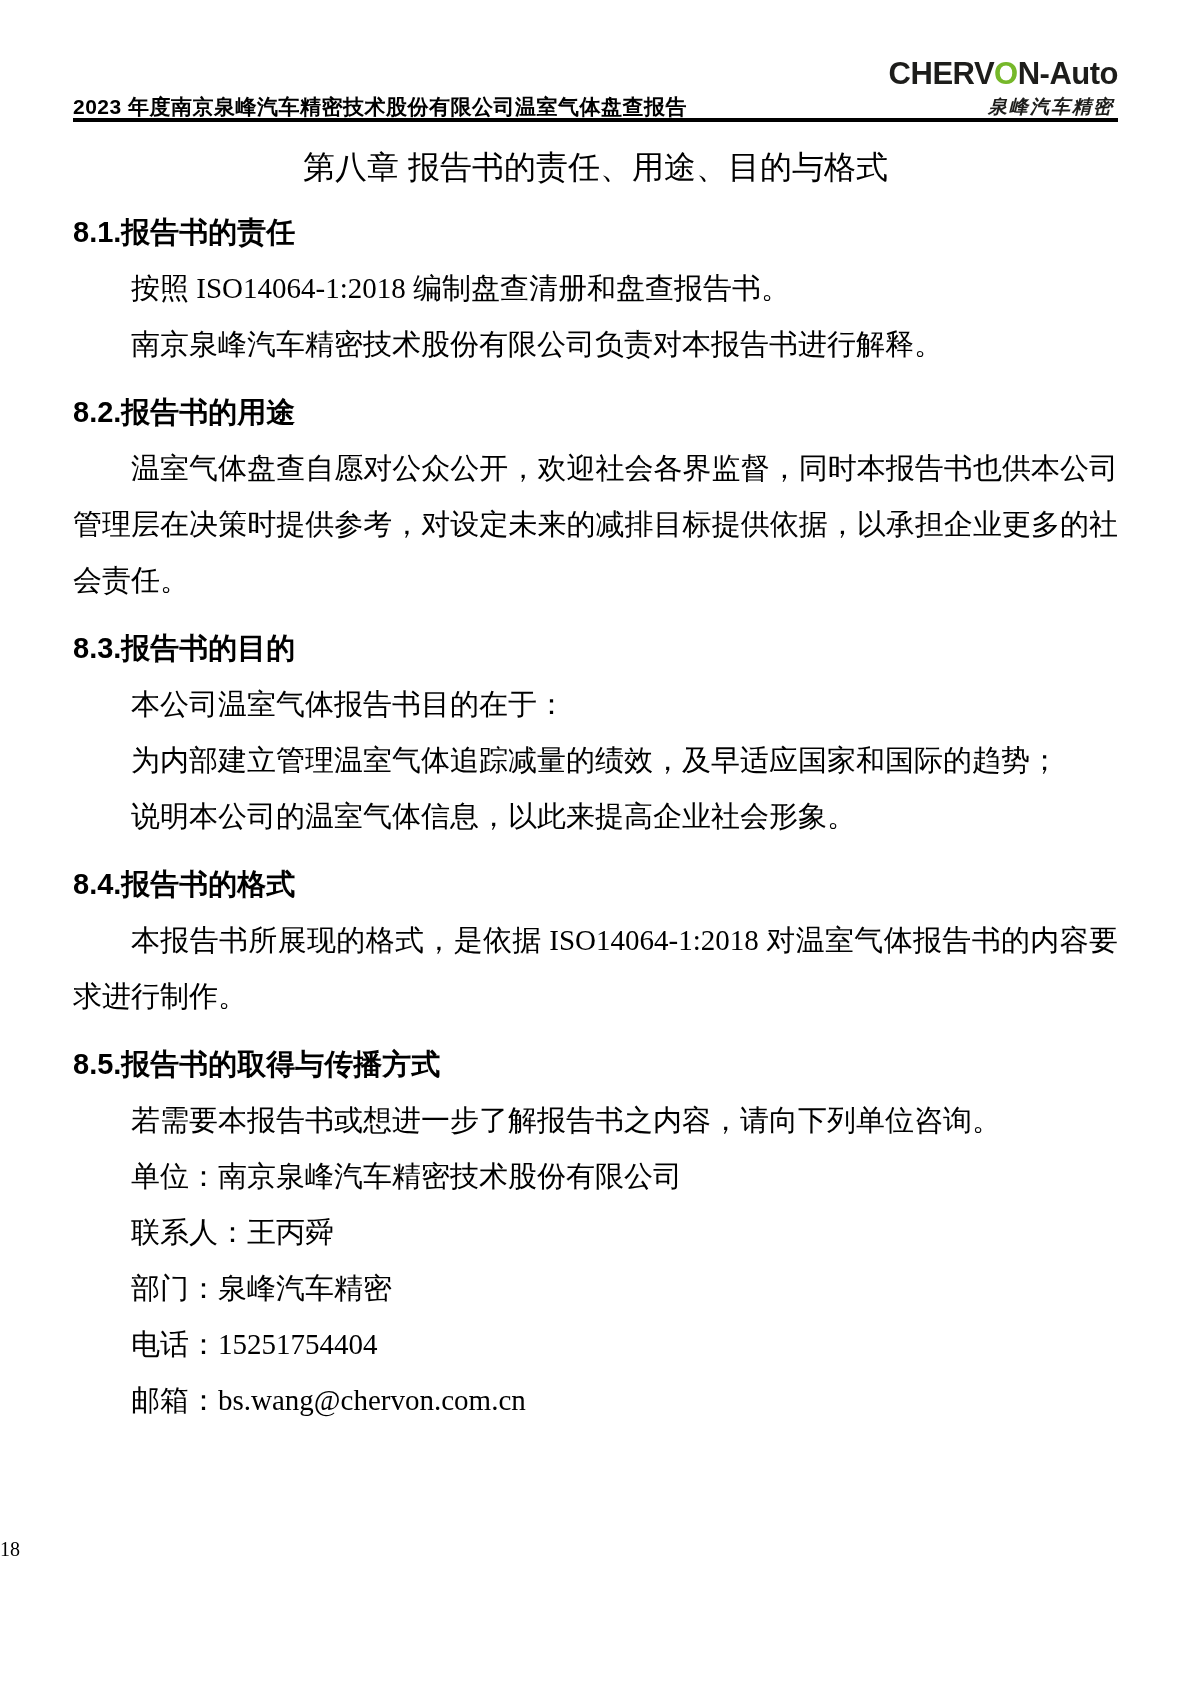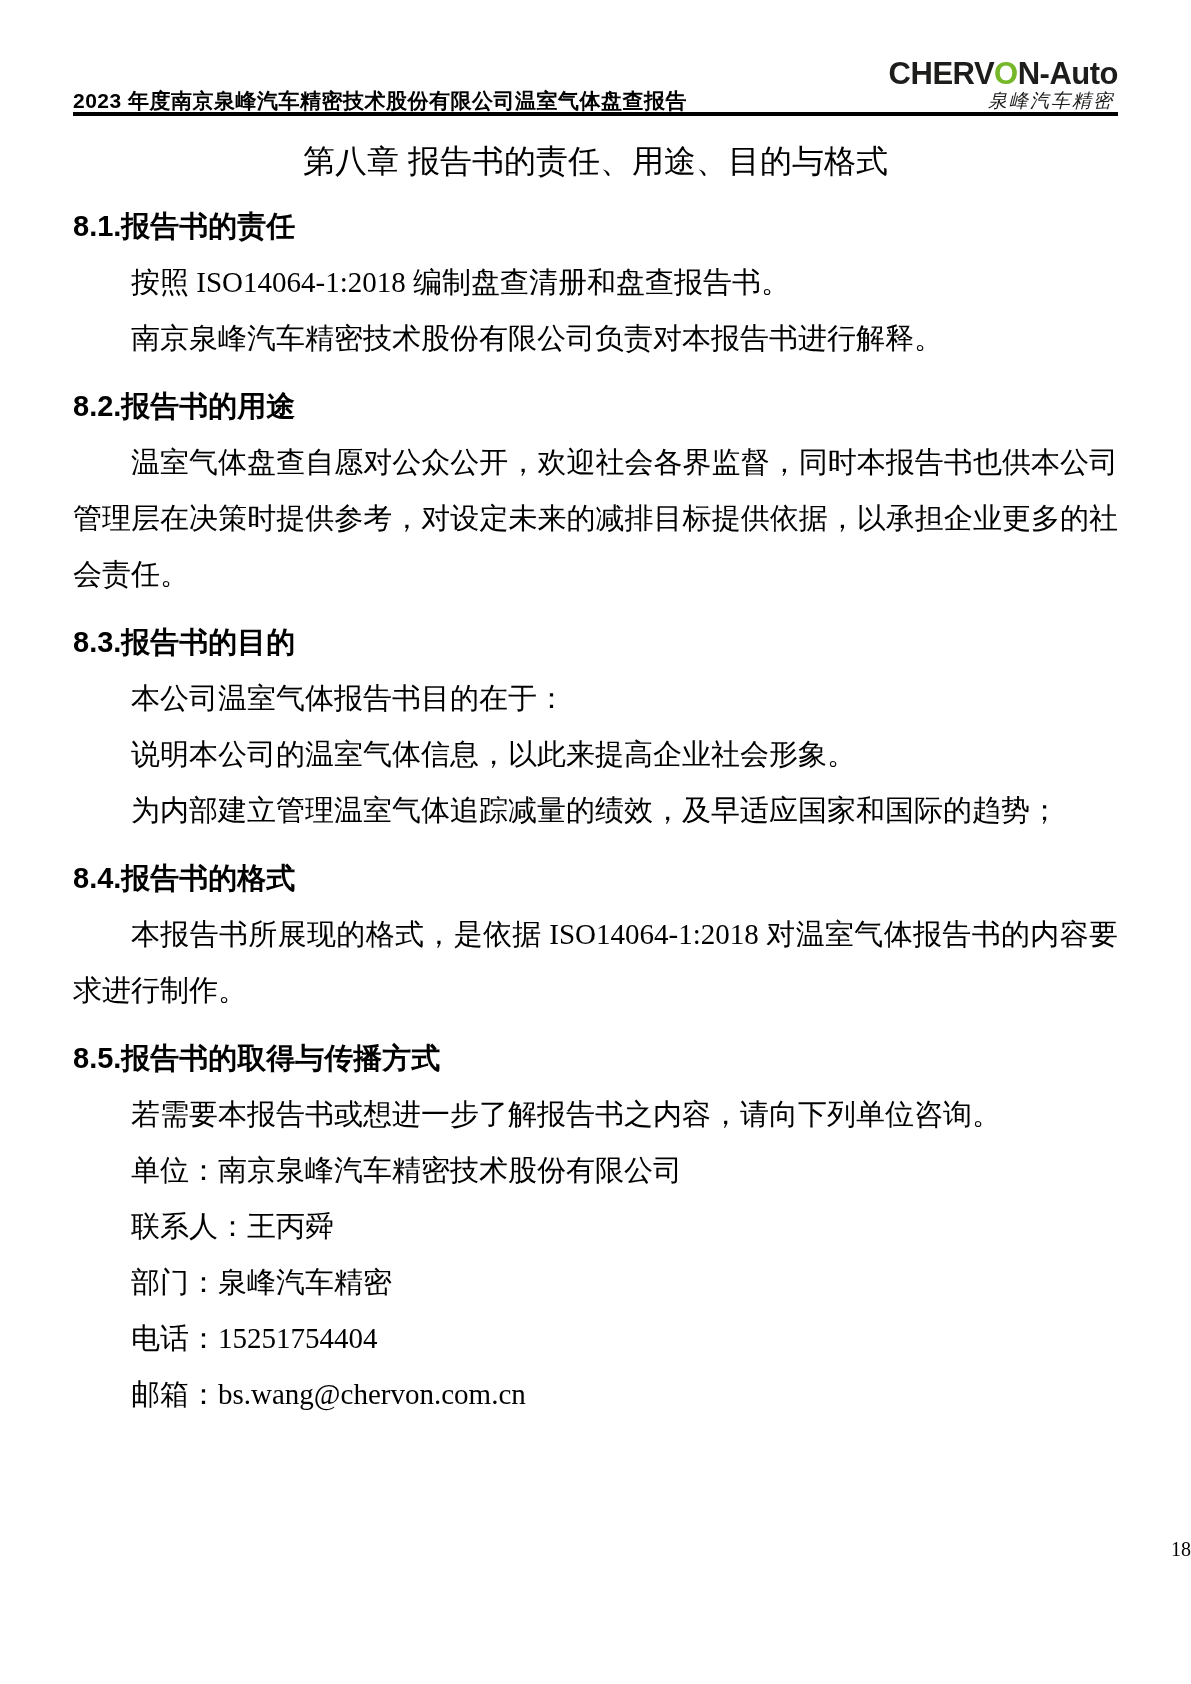--- a/index.html
+++ b/index.html
@@ -50,12 +50,12 @@
   }
   .logo-sub {
     font-family: "Liberation Sans", "DejaVu Sans", sans-serif;
-    font-weight: normal;
+    font-weight: bold;
     font-style: italic;
     font-size: 19px;
     letter-spacing: 2px;
     color: #1d1d1b;
-    margin-top: 2px;
+    margin-top: 8px;
     padding-right: 4px;
     white-space: nowrap;
   }

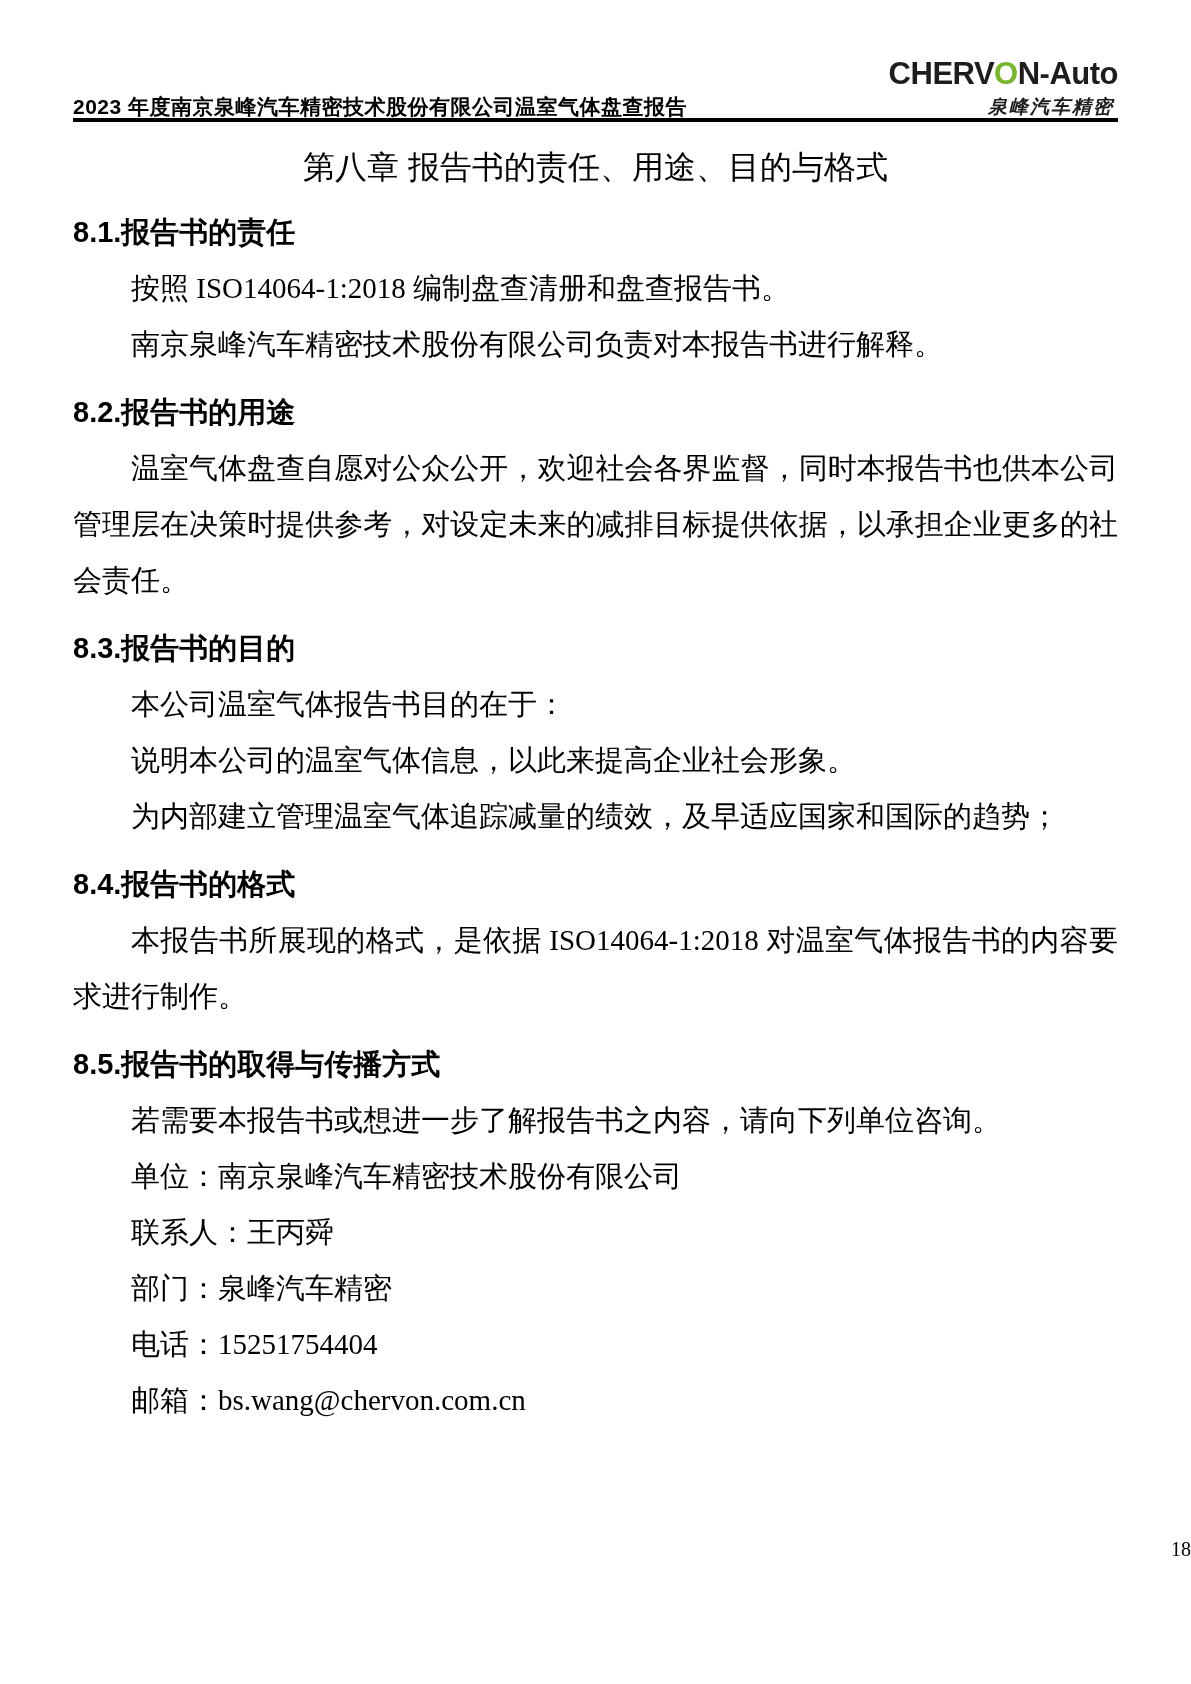--- a/index.html
+++ b/index.html
@@ -123,8 +123,8 @@
     <div>
       <h2 class="section-heading">8.3.报告书的目的</h2>
       <p class="para">本公司温室气体报告书目的在于：</p>
+      <p class="para">为内部建立管理温室气体追踪减量的绩效，及早适应国家和国际的趋势；</p>
       <p class="para">说明本公司的温室气体信息，以此来提高企业社会形象。</p>
-      <p class="para">为内部建立管理温室气体追踪减量的绩效，及早适应国家和国际的趋势；</p>
     </div>
 
     <div>

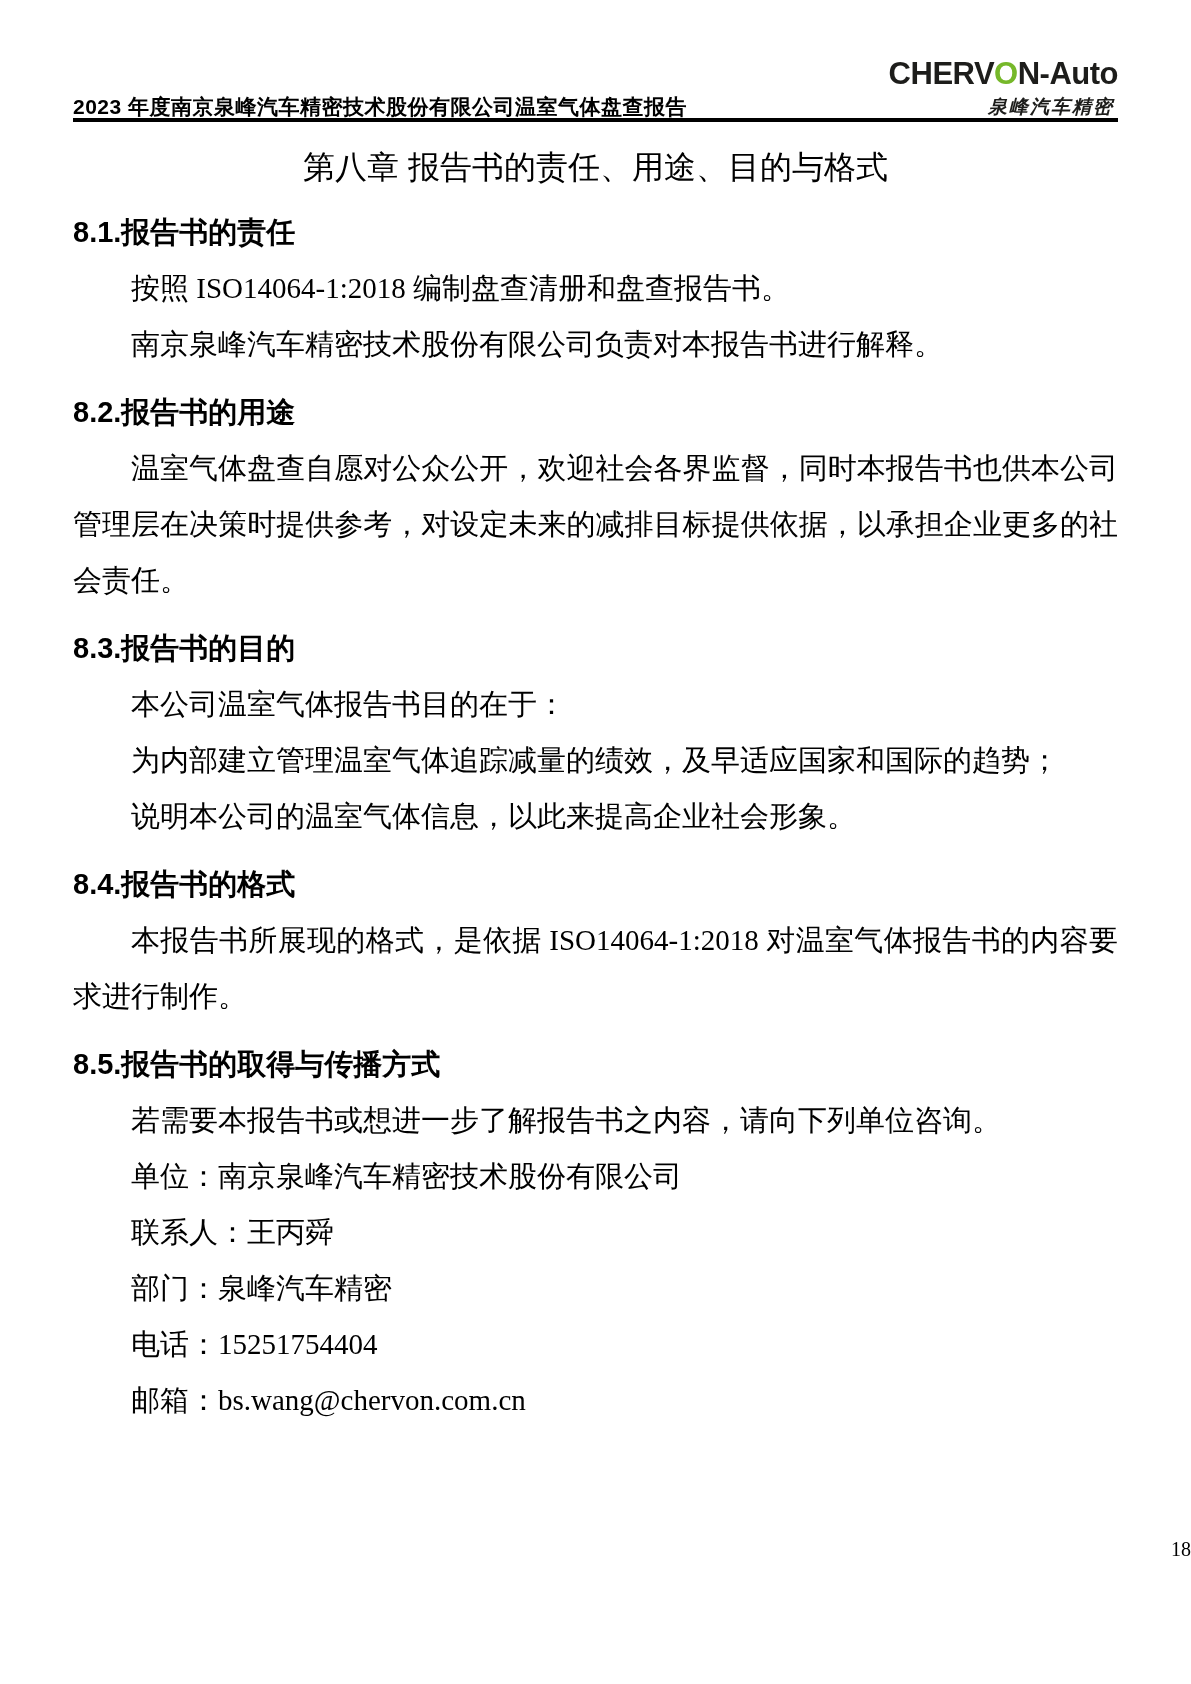--- a/index.html
+++ b/index.html
@@ -88,7 +88,7 @@
     top: 1538px;
     left: 0;
     right: 0;
-    text-align: right;
+    text-align: left;
     font-size: 20px;
   }
 </style>

